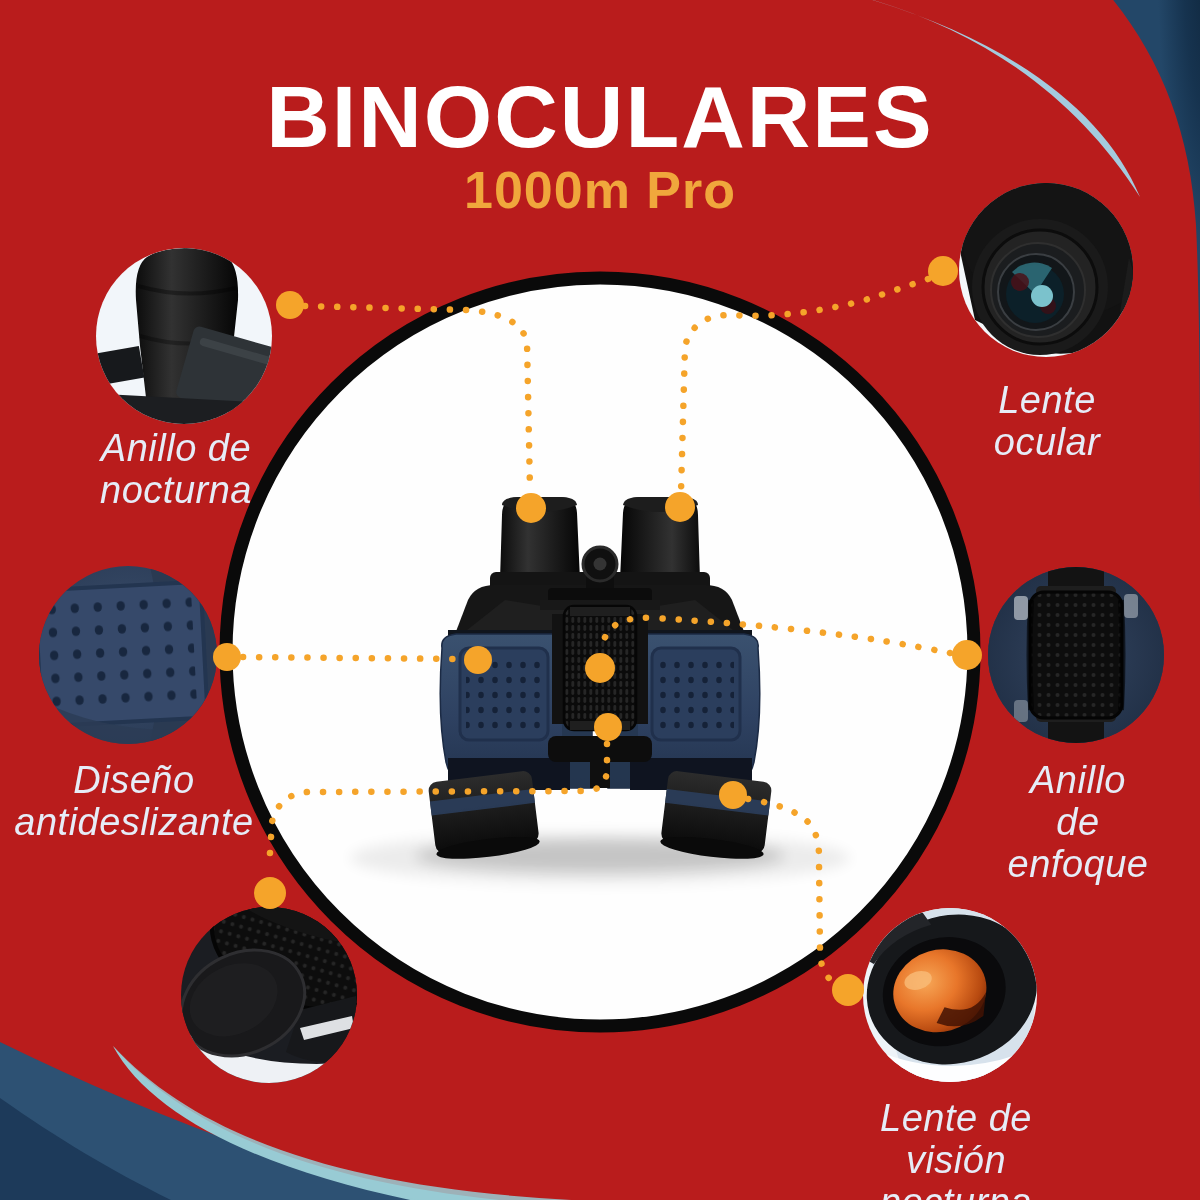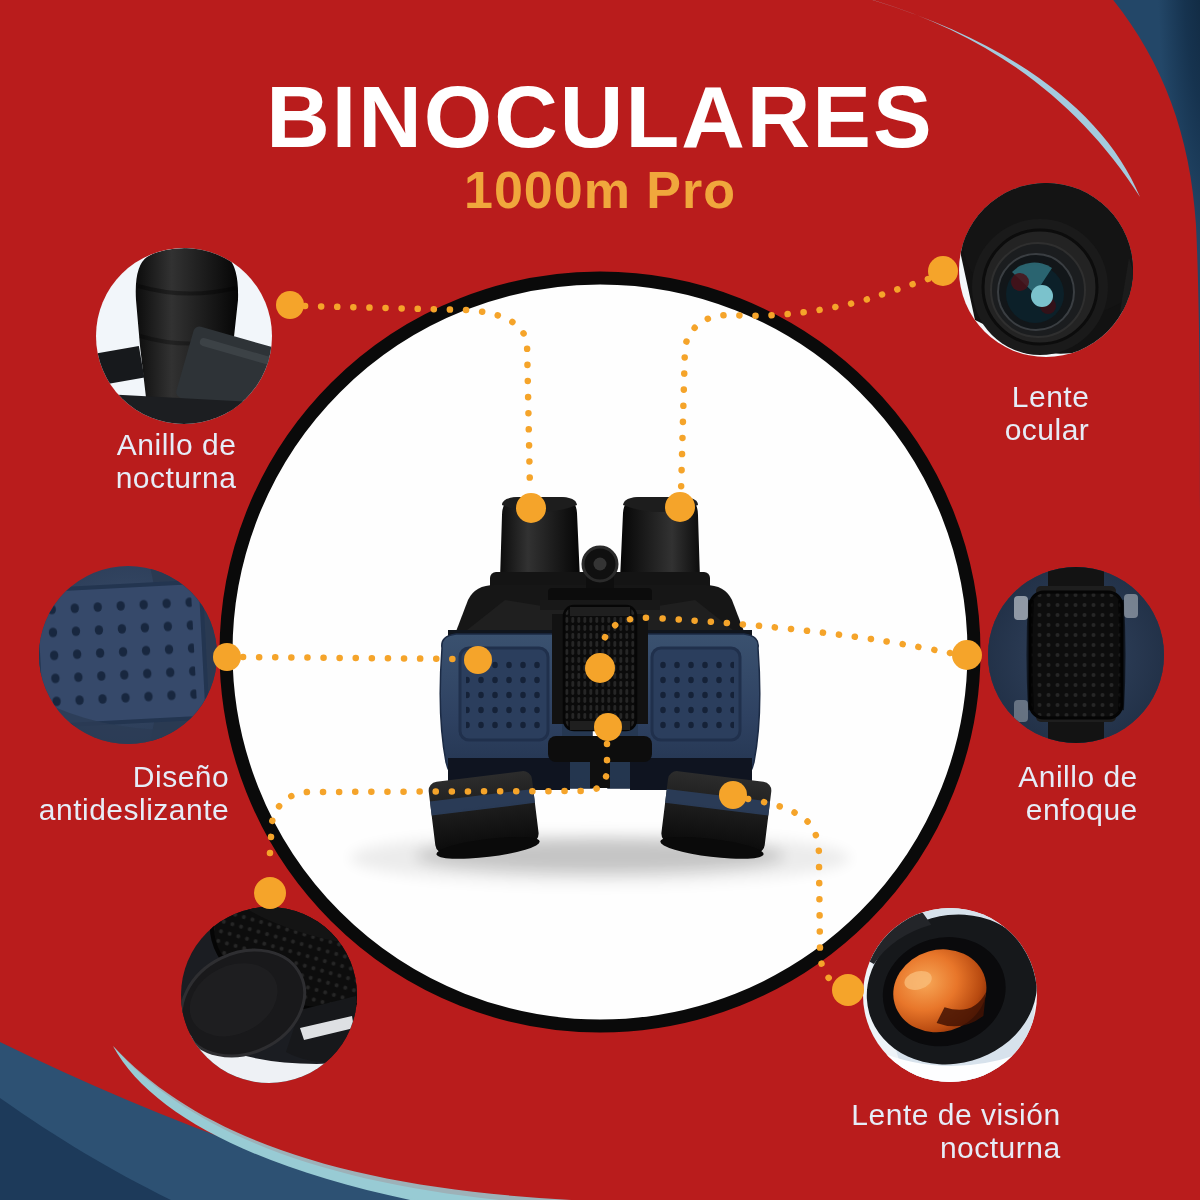--- a/index.html
+++ b/index.html
@@ -9,8 +9,8 @@
     font-family:"Liberation Sans",sans-serif;
   }
   #gfx{position:absolute;left:0;top:0;width:1200px;height:1200px;}
-  .txt{position:absolute;color:#e6ecf7;text-align:right;white-space:pre-line;
-       transform:translateX(-50%);line-height:1.1;font-size:30px;letter-spacing:.5px;}
+  .txt{position:absolute;color:#e6ecf7;text-align:center;white-space:pre-line;
+       transform:translateX(-50%);line-height:1.1;font-size:38px;letter-spacing:.5px;font-style:italic;}
   .title{
     position:absolute;left:600px;top:66px;transform:translateX(-50%);
     color:#ffffff;font-size:88px;font-weight:800;letter-spacing:2px;white-space:nowrap;

